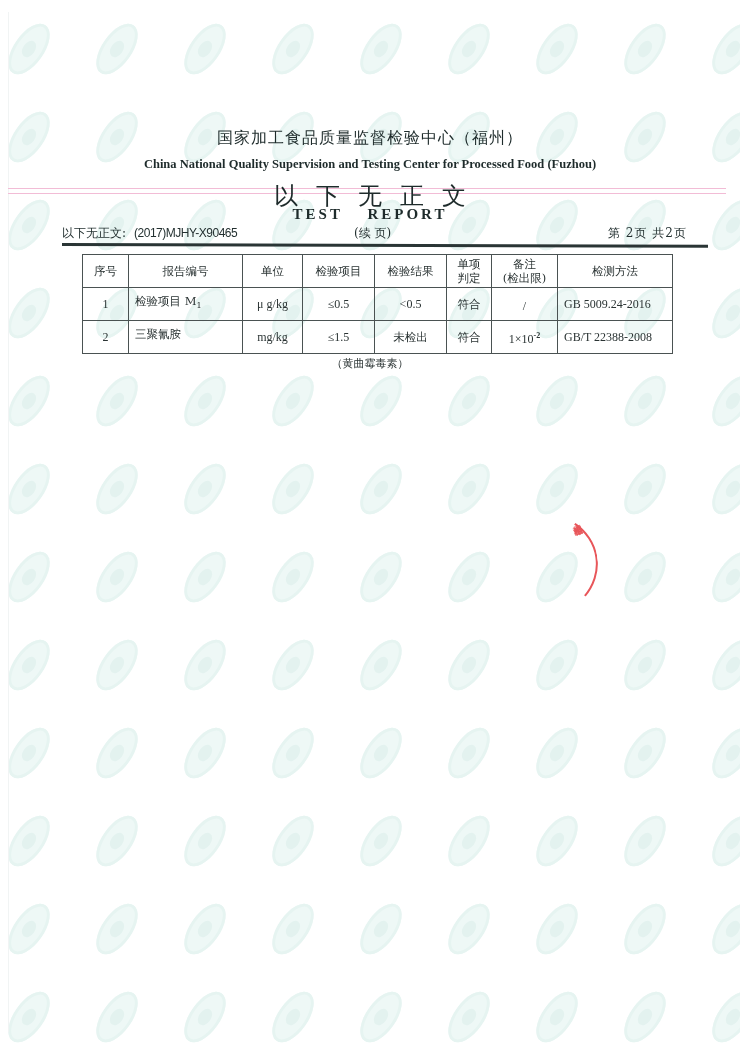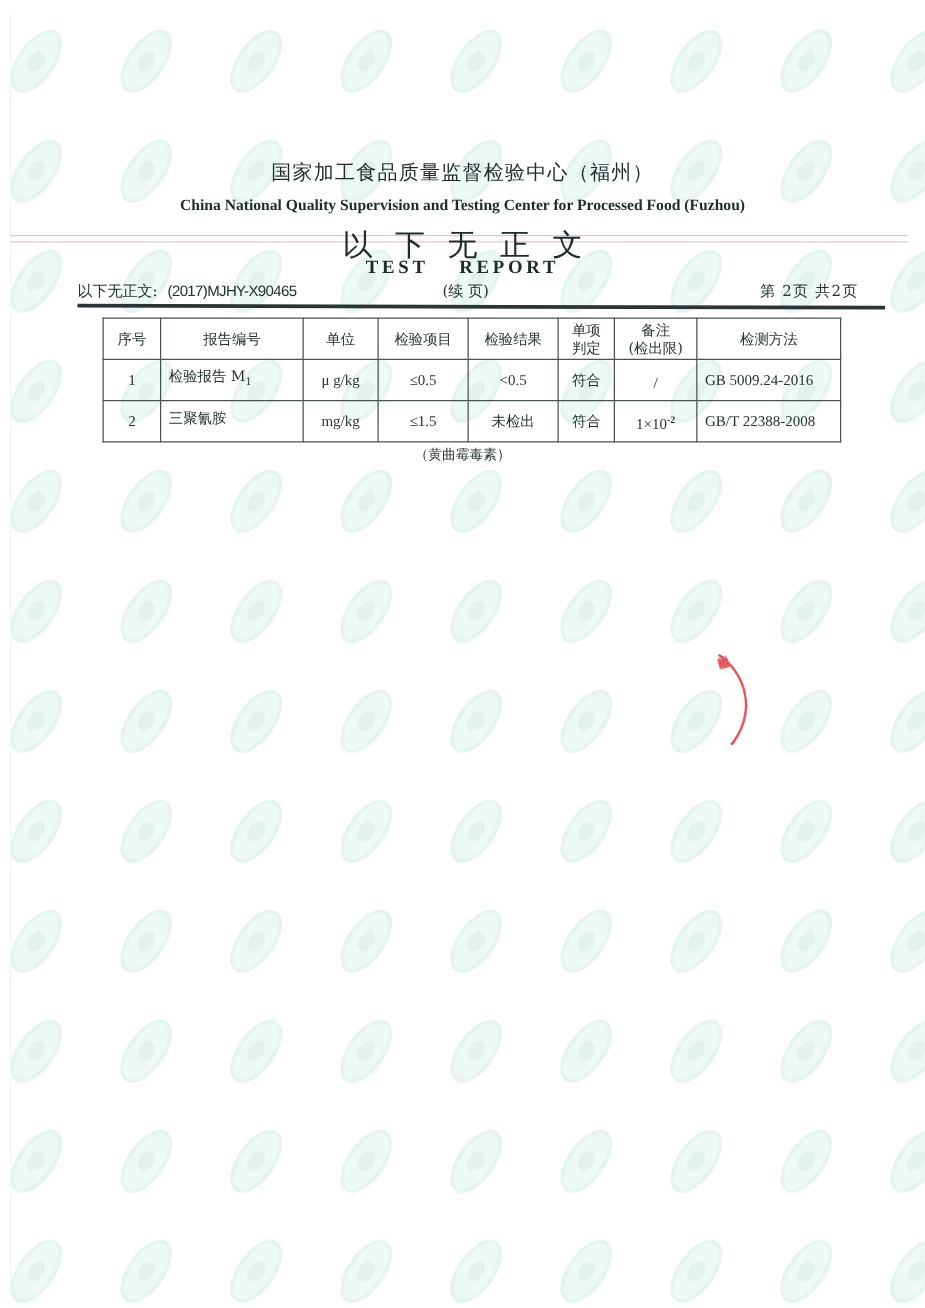--- a/index.html
+++ b/index.html
@@ -230,7 +230,7 @@
   <tbody>
     <tr>
       <td class="en">1</td>
-      <td class="left"><span>检验报告 M</span><sub>1</sub></td>
+      <td class="left"><span>检验项目 M</span><sub>1</sub></td>
       <td class="en">μ g/kg</td>
       <td class="en">≤0.5</td>
       <td class="en">&lt;0.5</td>

